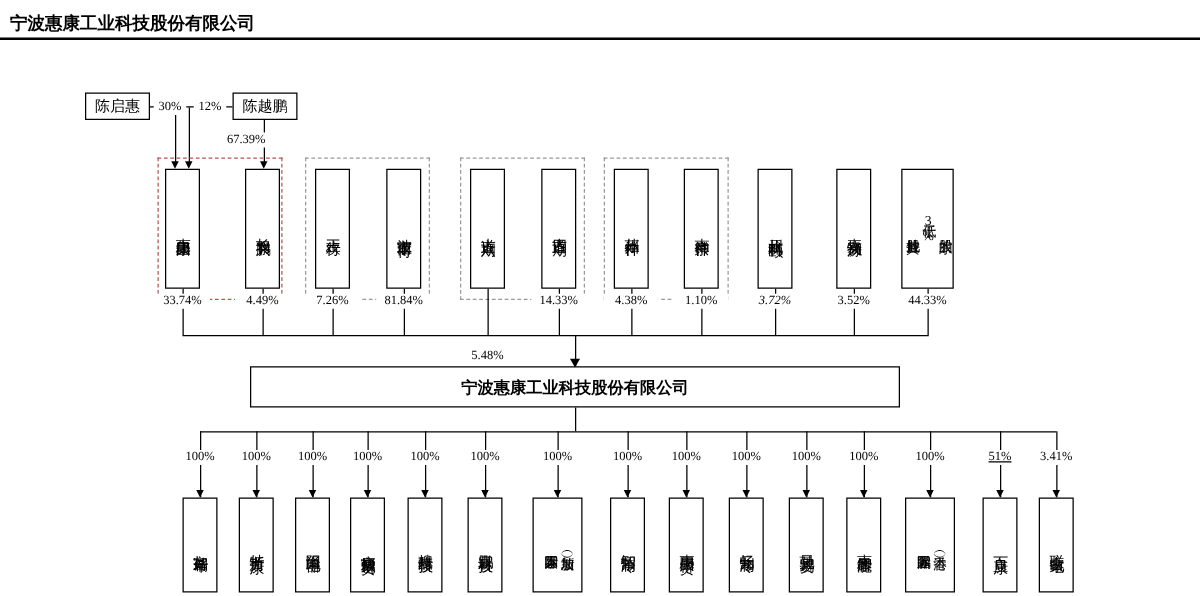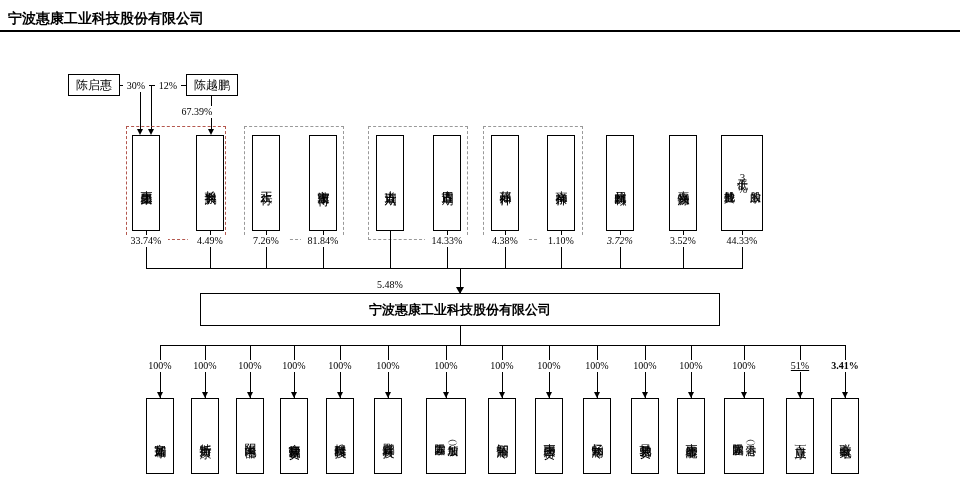--- a/index.html
+++ b/index.html
@@ -131,7 +131,7 @@
   <div class="lbl" style="left:671px;top:360px;width:40px;">100%</div>
   <div class="lbl" style="left:724px;top:360px;width:40px;">100%</div>
   <div class="lbl" style="left:780px;top:360px;width:40px;text-decoration:underline;">51%</div>
-  <div class="lbl" style="left:825px;top:360px;width:40px;font-weight:bold;">3.41%</div>
+  <div class="lbl" style="left:825px;top:360px;width:40px;">3.41%</div>
 
   <div class="arr" style="left:157px;top:392px;"></div>
   <div class="arr" style="left:202px;top:392px;"></div>

